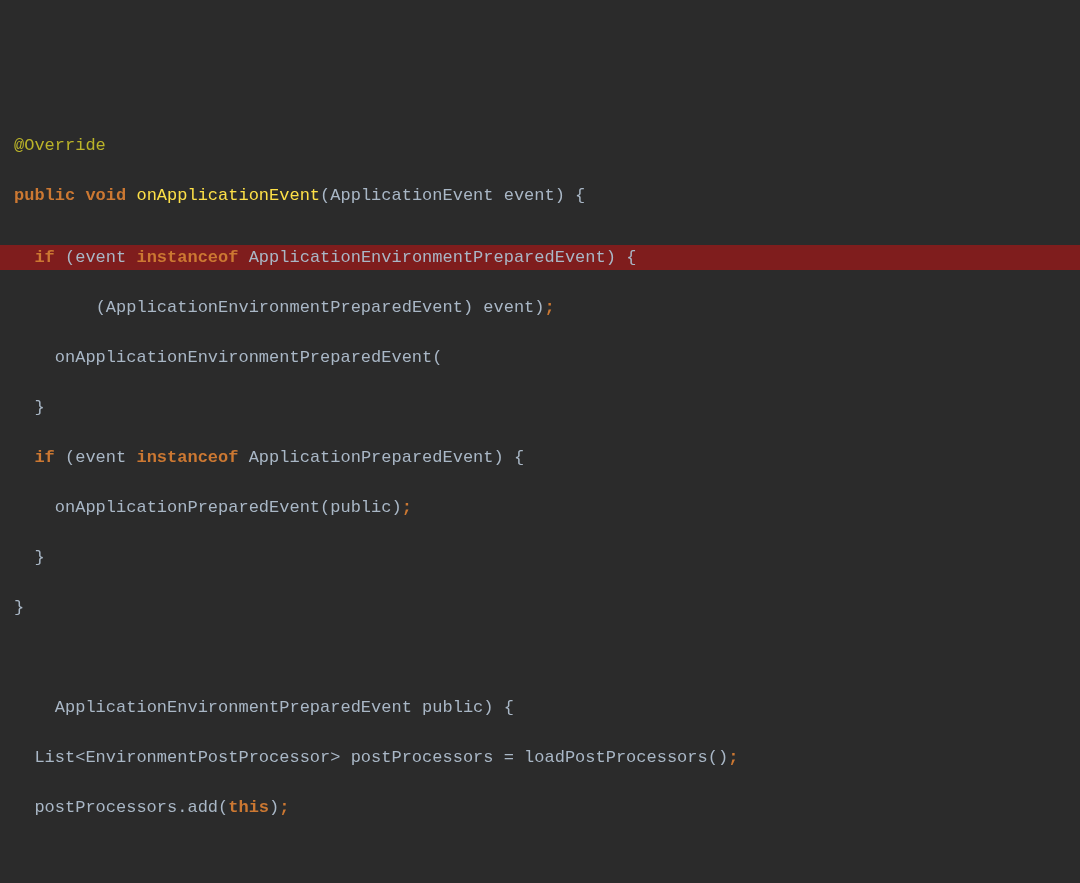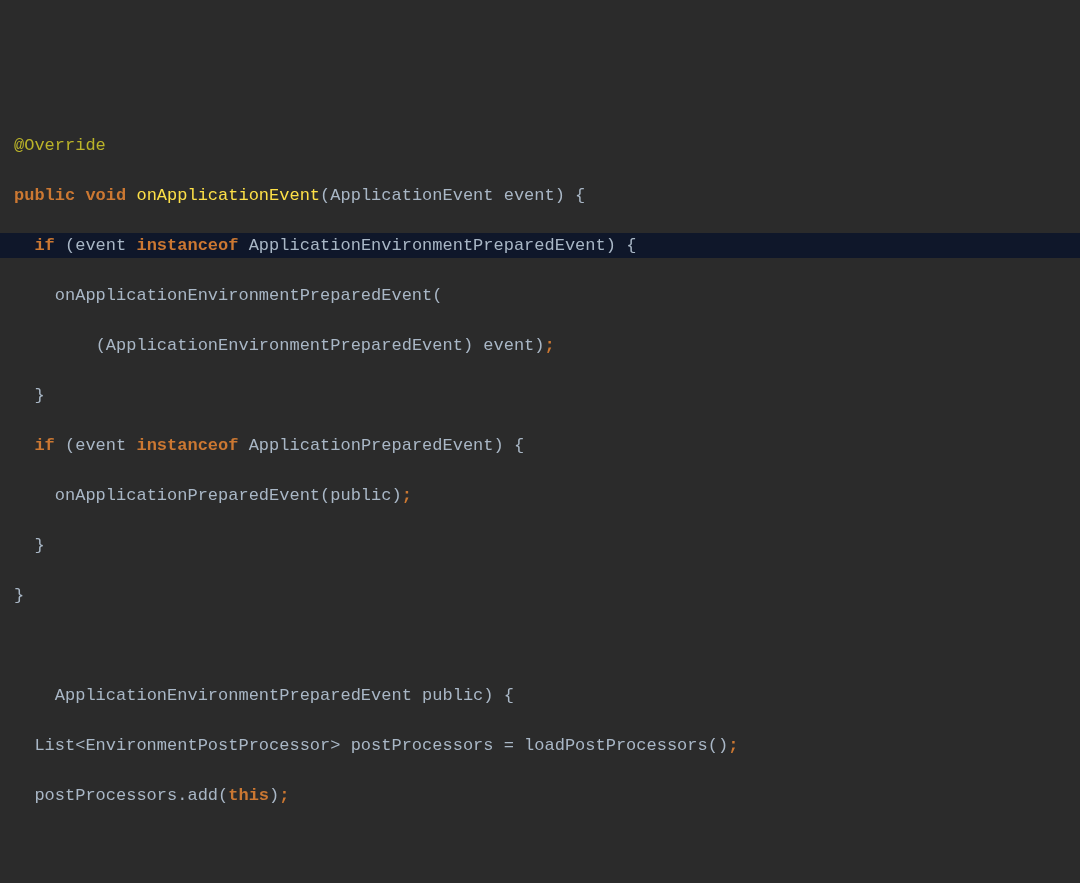--- a/index.html
+++ b/index.html
@@ -19,7 +19,7 @@
     padding-left: 14px;
     position: relative;
   }
-  .hl-red { background: #0f172a; }
+  .hl-red { background: #7f1d1d; margin-top: 12px; }
   .annotation { color: #bbb429; }
   .keyword { color: #cc7832; font-weight: bold; }
   .method-decl { color: #fde047; }

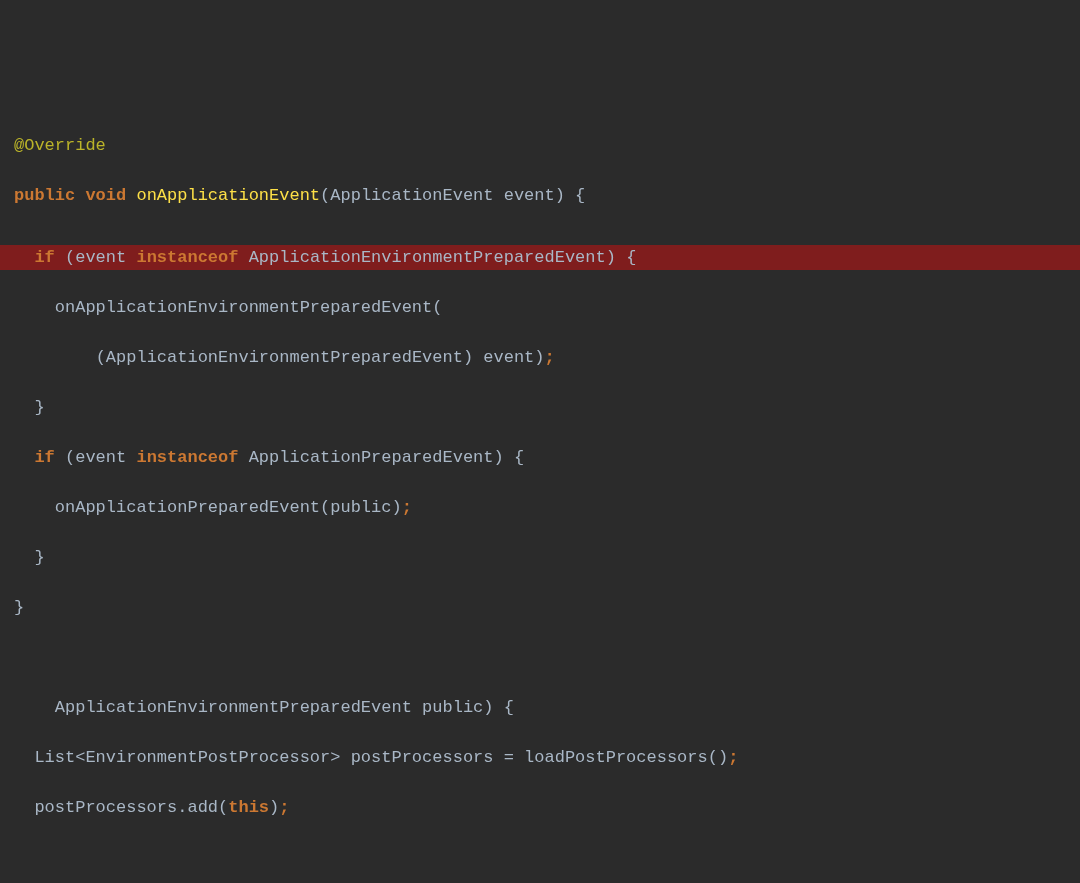--- a/index.html
+++ b/index.html
@@ -33,8 +33,8 @@
 <div class="line"><span class="annotation">@Override</span></div>
 <div class="line"><span class="keyword">public</span> <span class="keyword">void</span> <span class="method-decl">onApplicationEvent</span><span>(ApplicationEvent event) {</span></div>
 <div class="line hl-red">  <span class="keyword">if</span><span> (event </span><span class="keyword">instanceof</span><span> ApplicationEnvironmentPreparedEvent) {</span></div>
+<div class="line">        <span>(ApplicationEnvironmentPreparedEvent) event)</span><span class="keyword">;</span></div>
 <div class="line">    <span>onApplicationEnvironmentPreparedEvent(</span></div>
-<div class="line">        <span>(ApplicationEnvironmentPreparedEvent) event)</span><span class="keyword">;</span></div>
 <div class="line">  <span>}</span></div>
 <div class="line">  <span class="keyword">if</span><span> (event </span><span class="keyword">instanceof</span><span> ApplicationPreparedEvent) {</span></div>
 <div class="line">    <span>onApplicationPreparedEvent(public)</span><span class="keyword">;</span></div>

